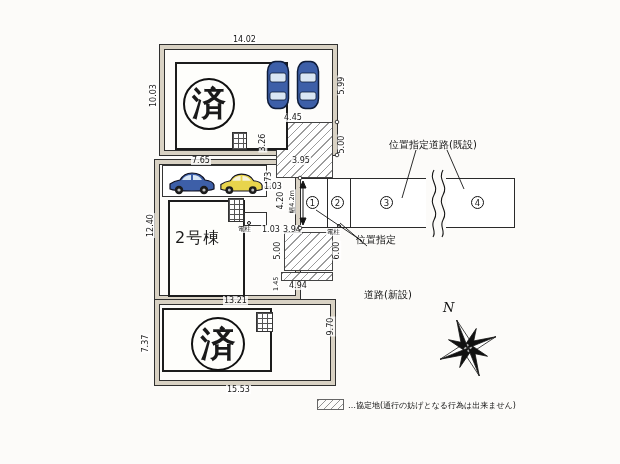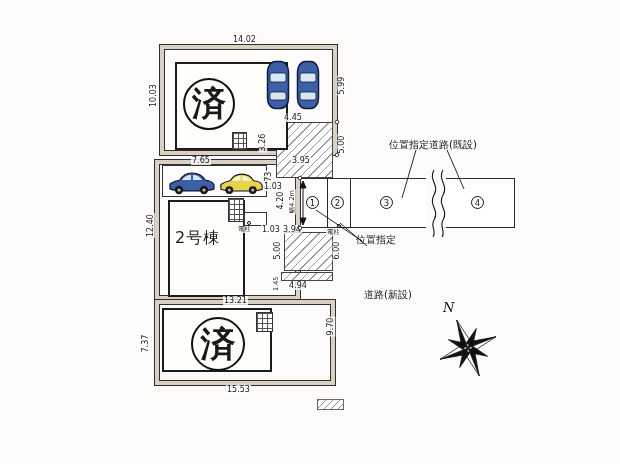--- a/index.html
+++ b/index.html
@@ -154,6 +154,7 @@
   <div class="compass-n" style="left:443px;top:300px;">N</div>
 
   <div class="legend-swatch" style="left:317px;top:399px;"></div>
+  <div class="legend-text" style="left:348px;top:400px;">…協定地(通行の妨げとなる行為は出来ません)</div>
 
   <svg class="overlay" width="620" height="464" viewBox="0 0 620 464">
     <g stroke="#141414" stroke-width="0.9" fill="none">

